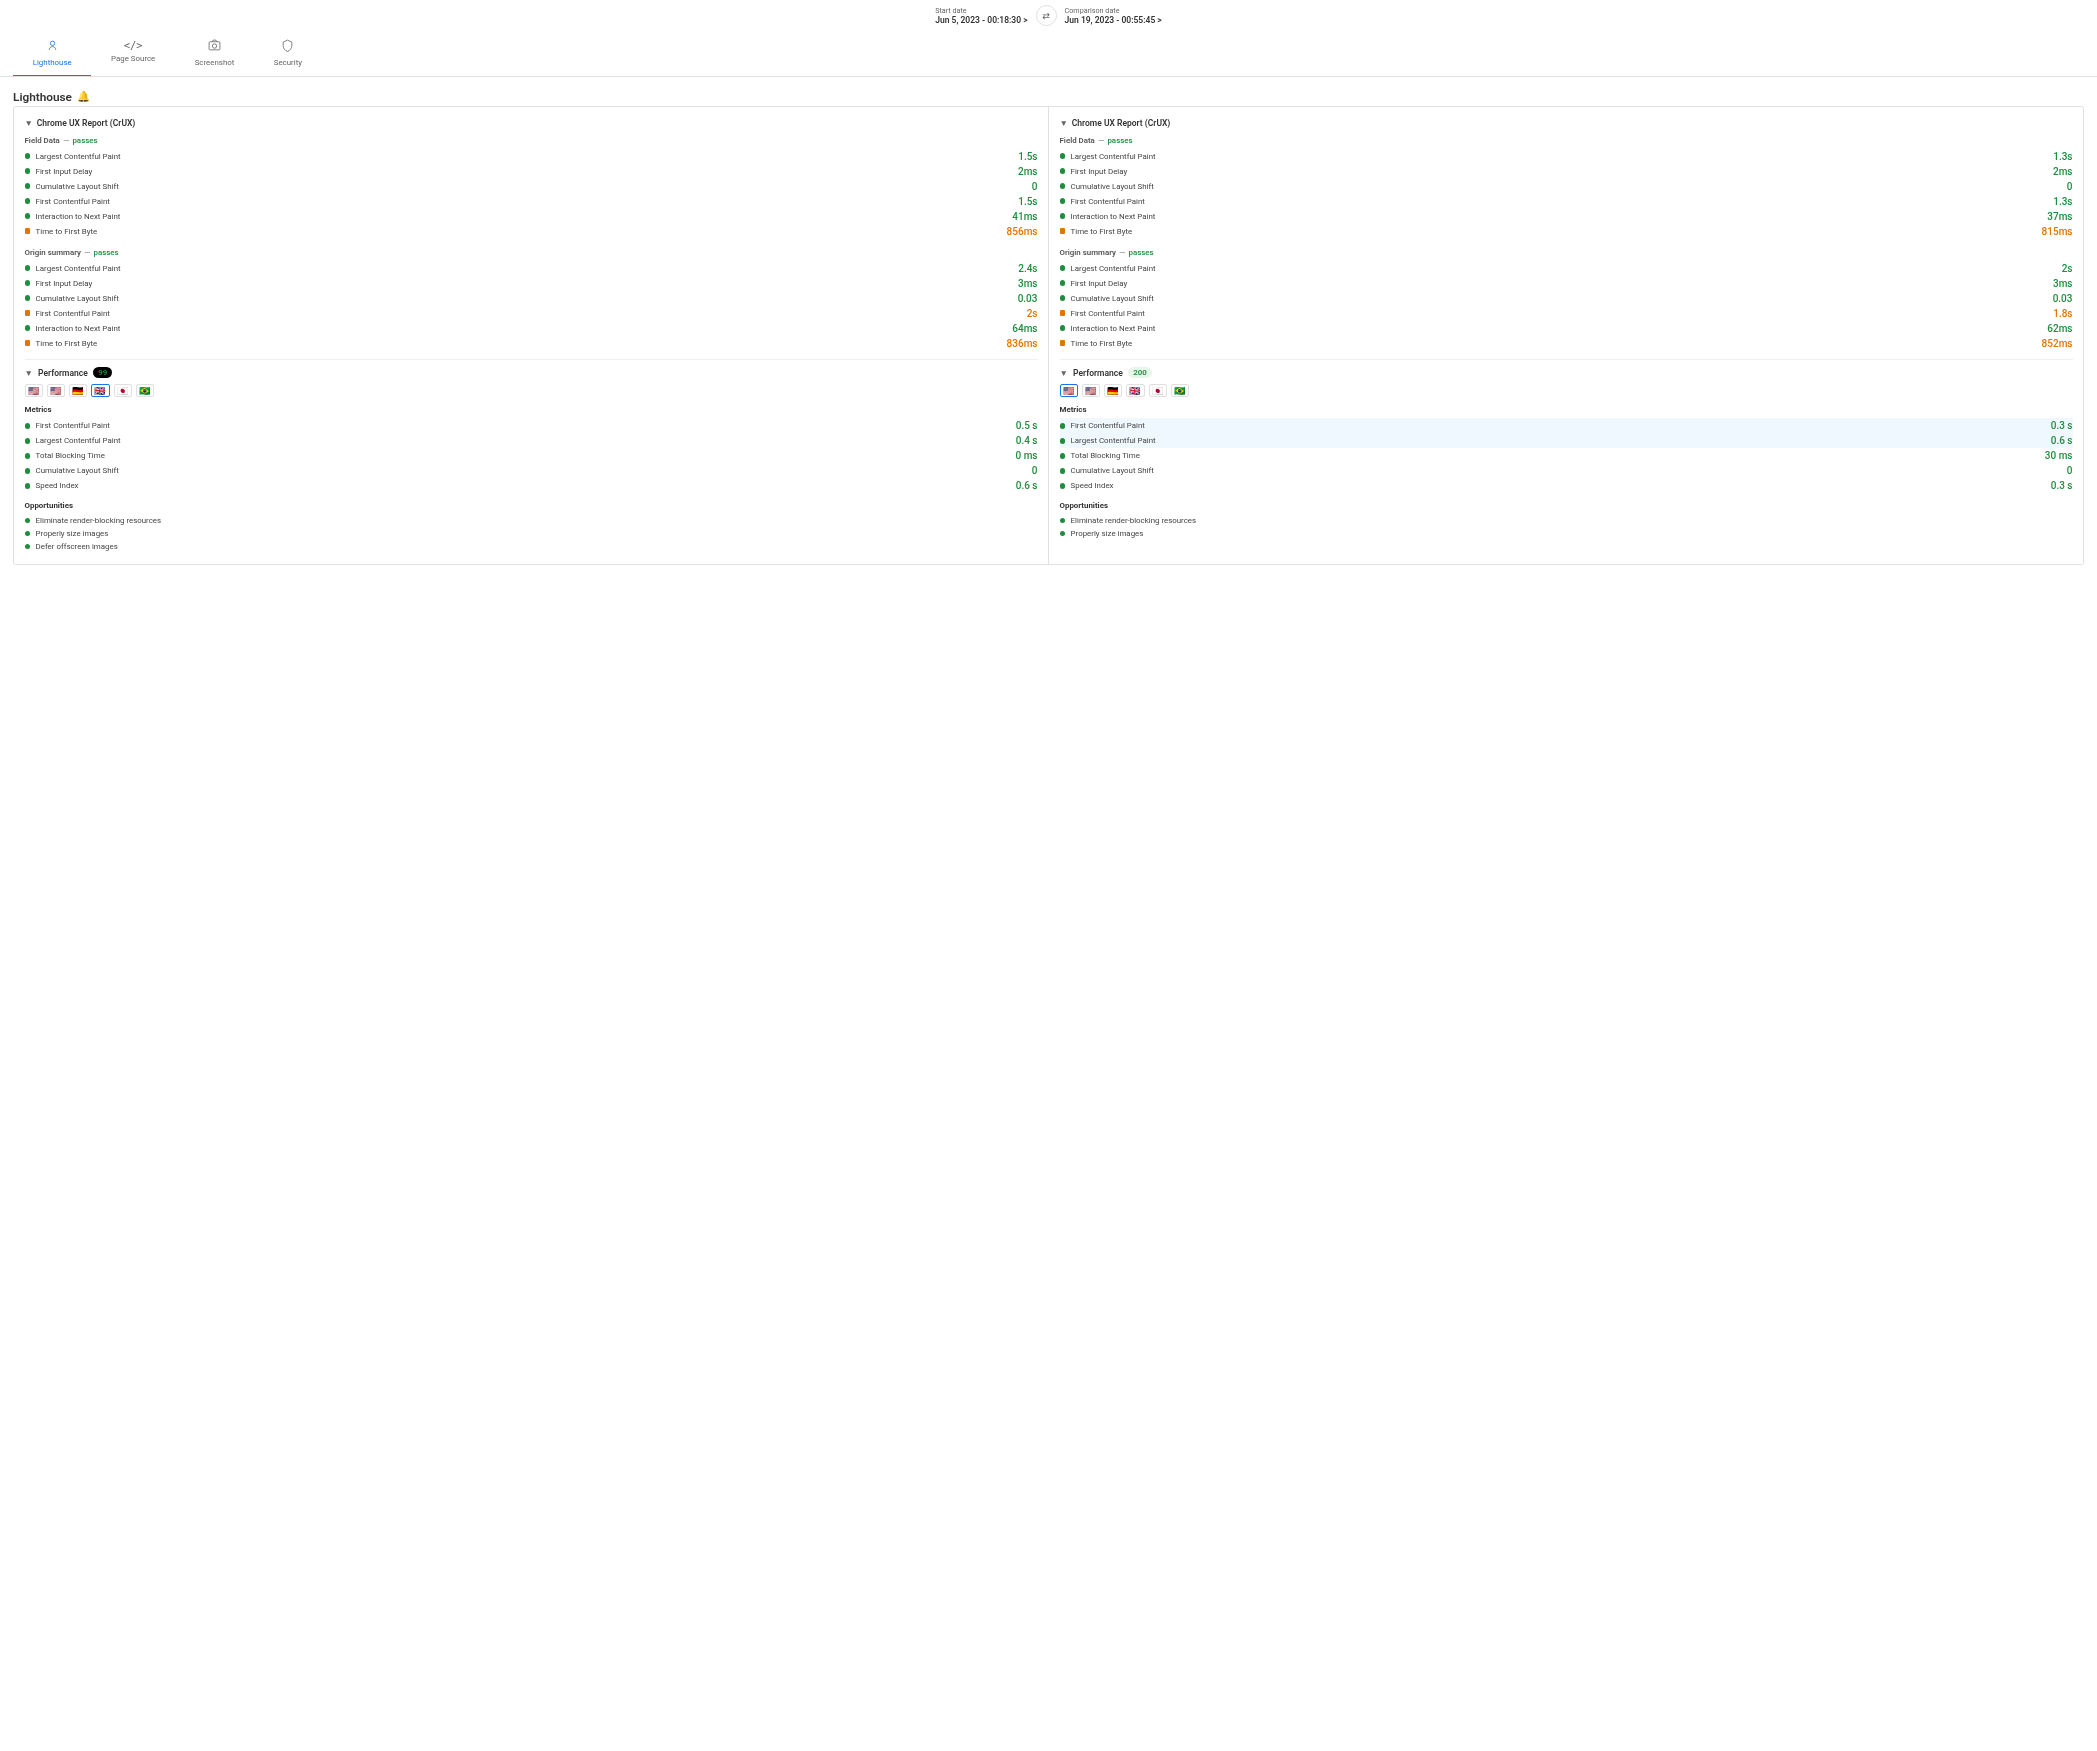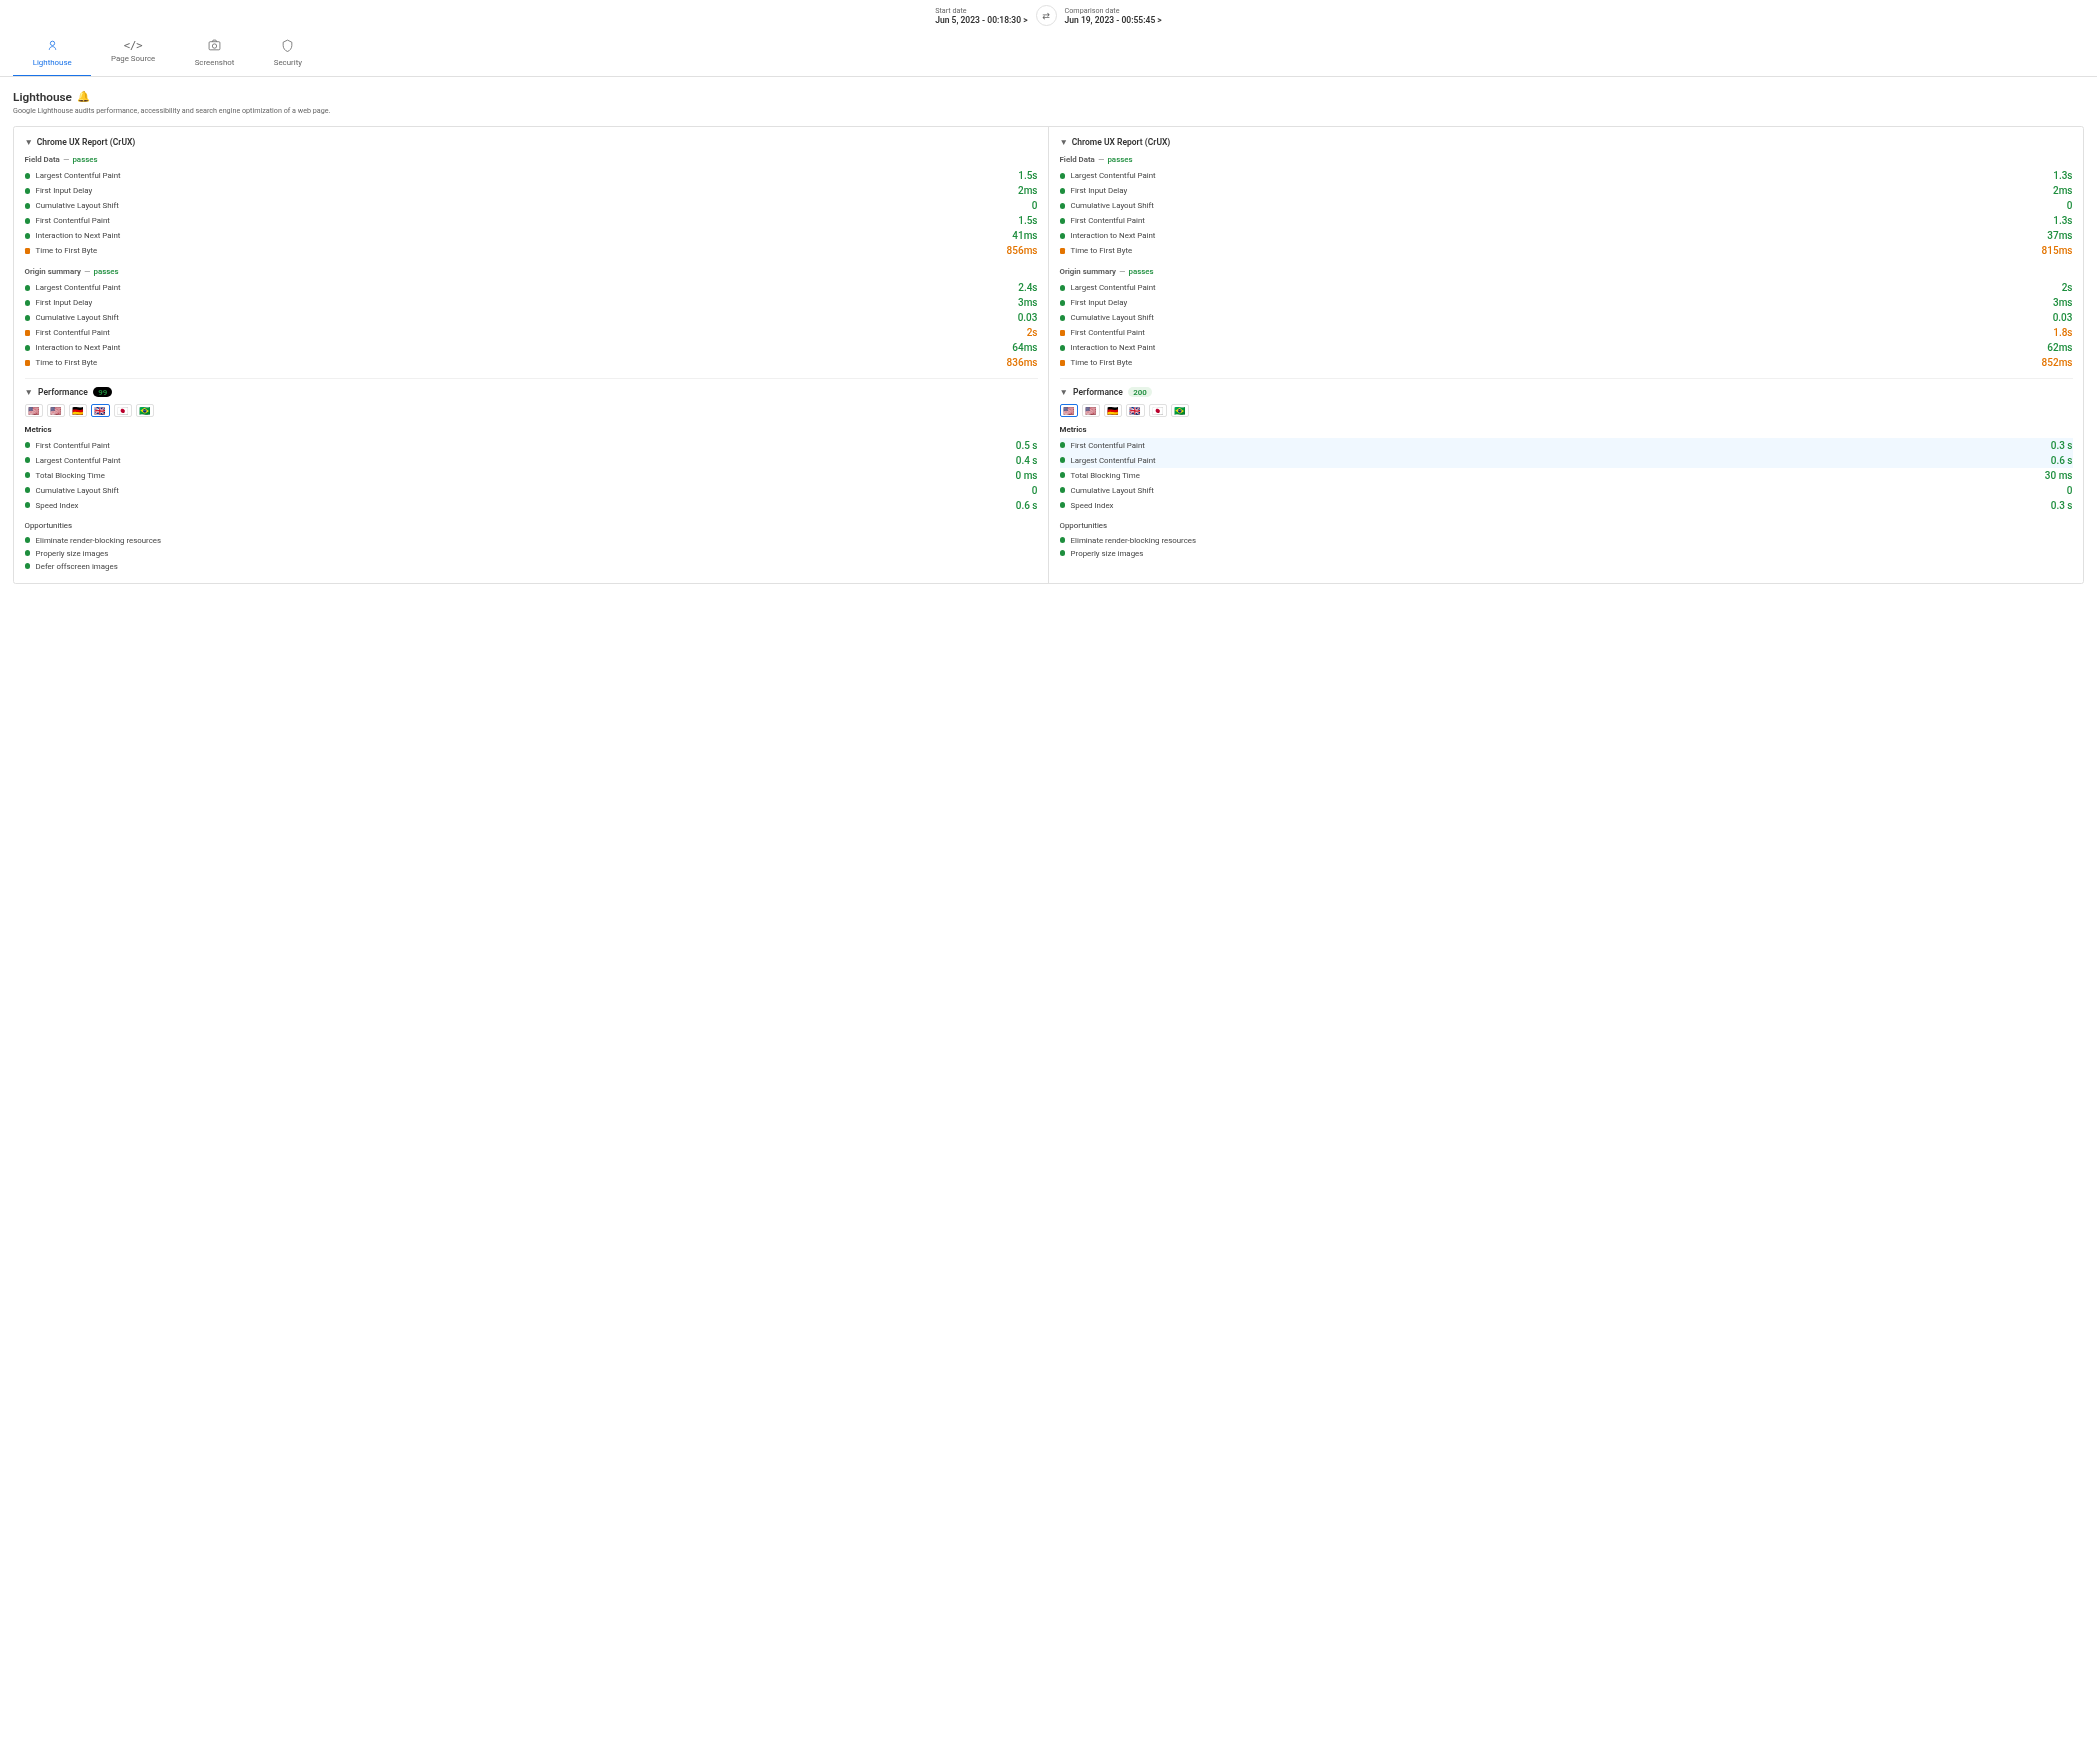--- a/index.html
+++ b/index.html
@@ -112,7 +112,6 @@
     <span>Lighthouse</span>
     <span class="bell-icon">🔔</span>
   </div>
-  <div class="page-subtitle">Google Lighthouse audits performance, accessibility and search engine optimization of a web page.</div>
 
   <div class="columns">
 

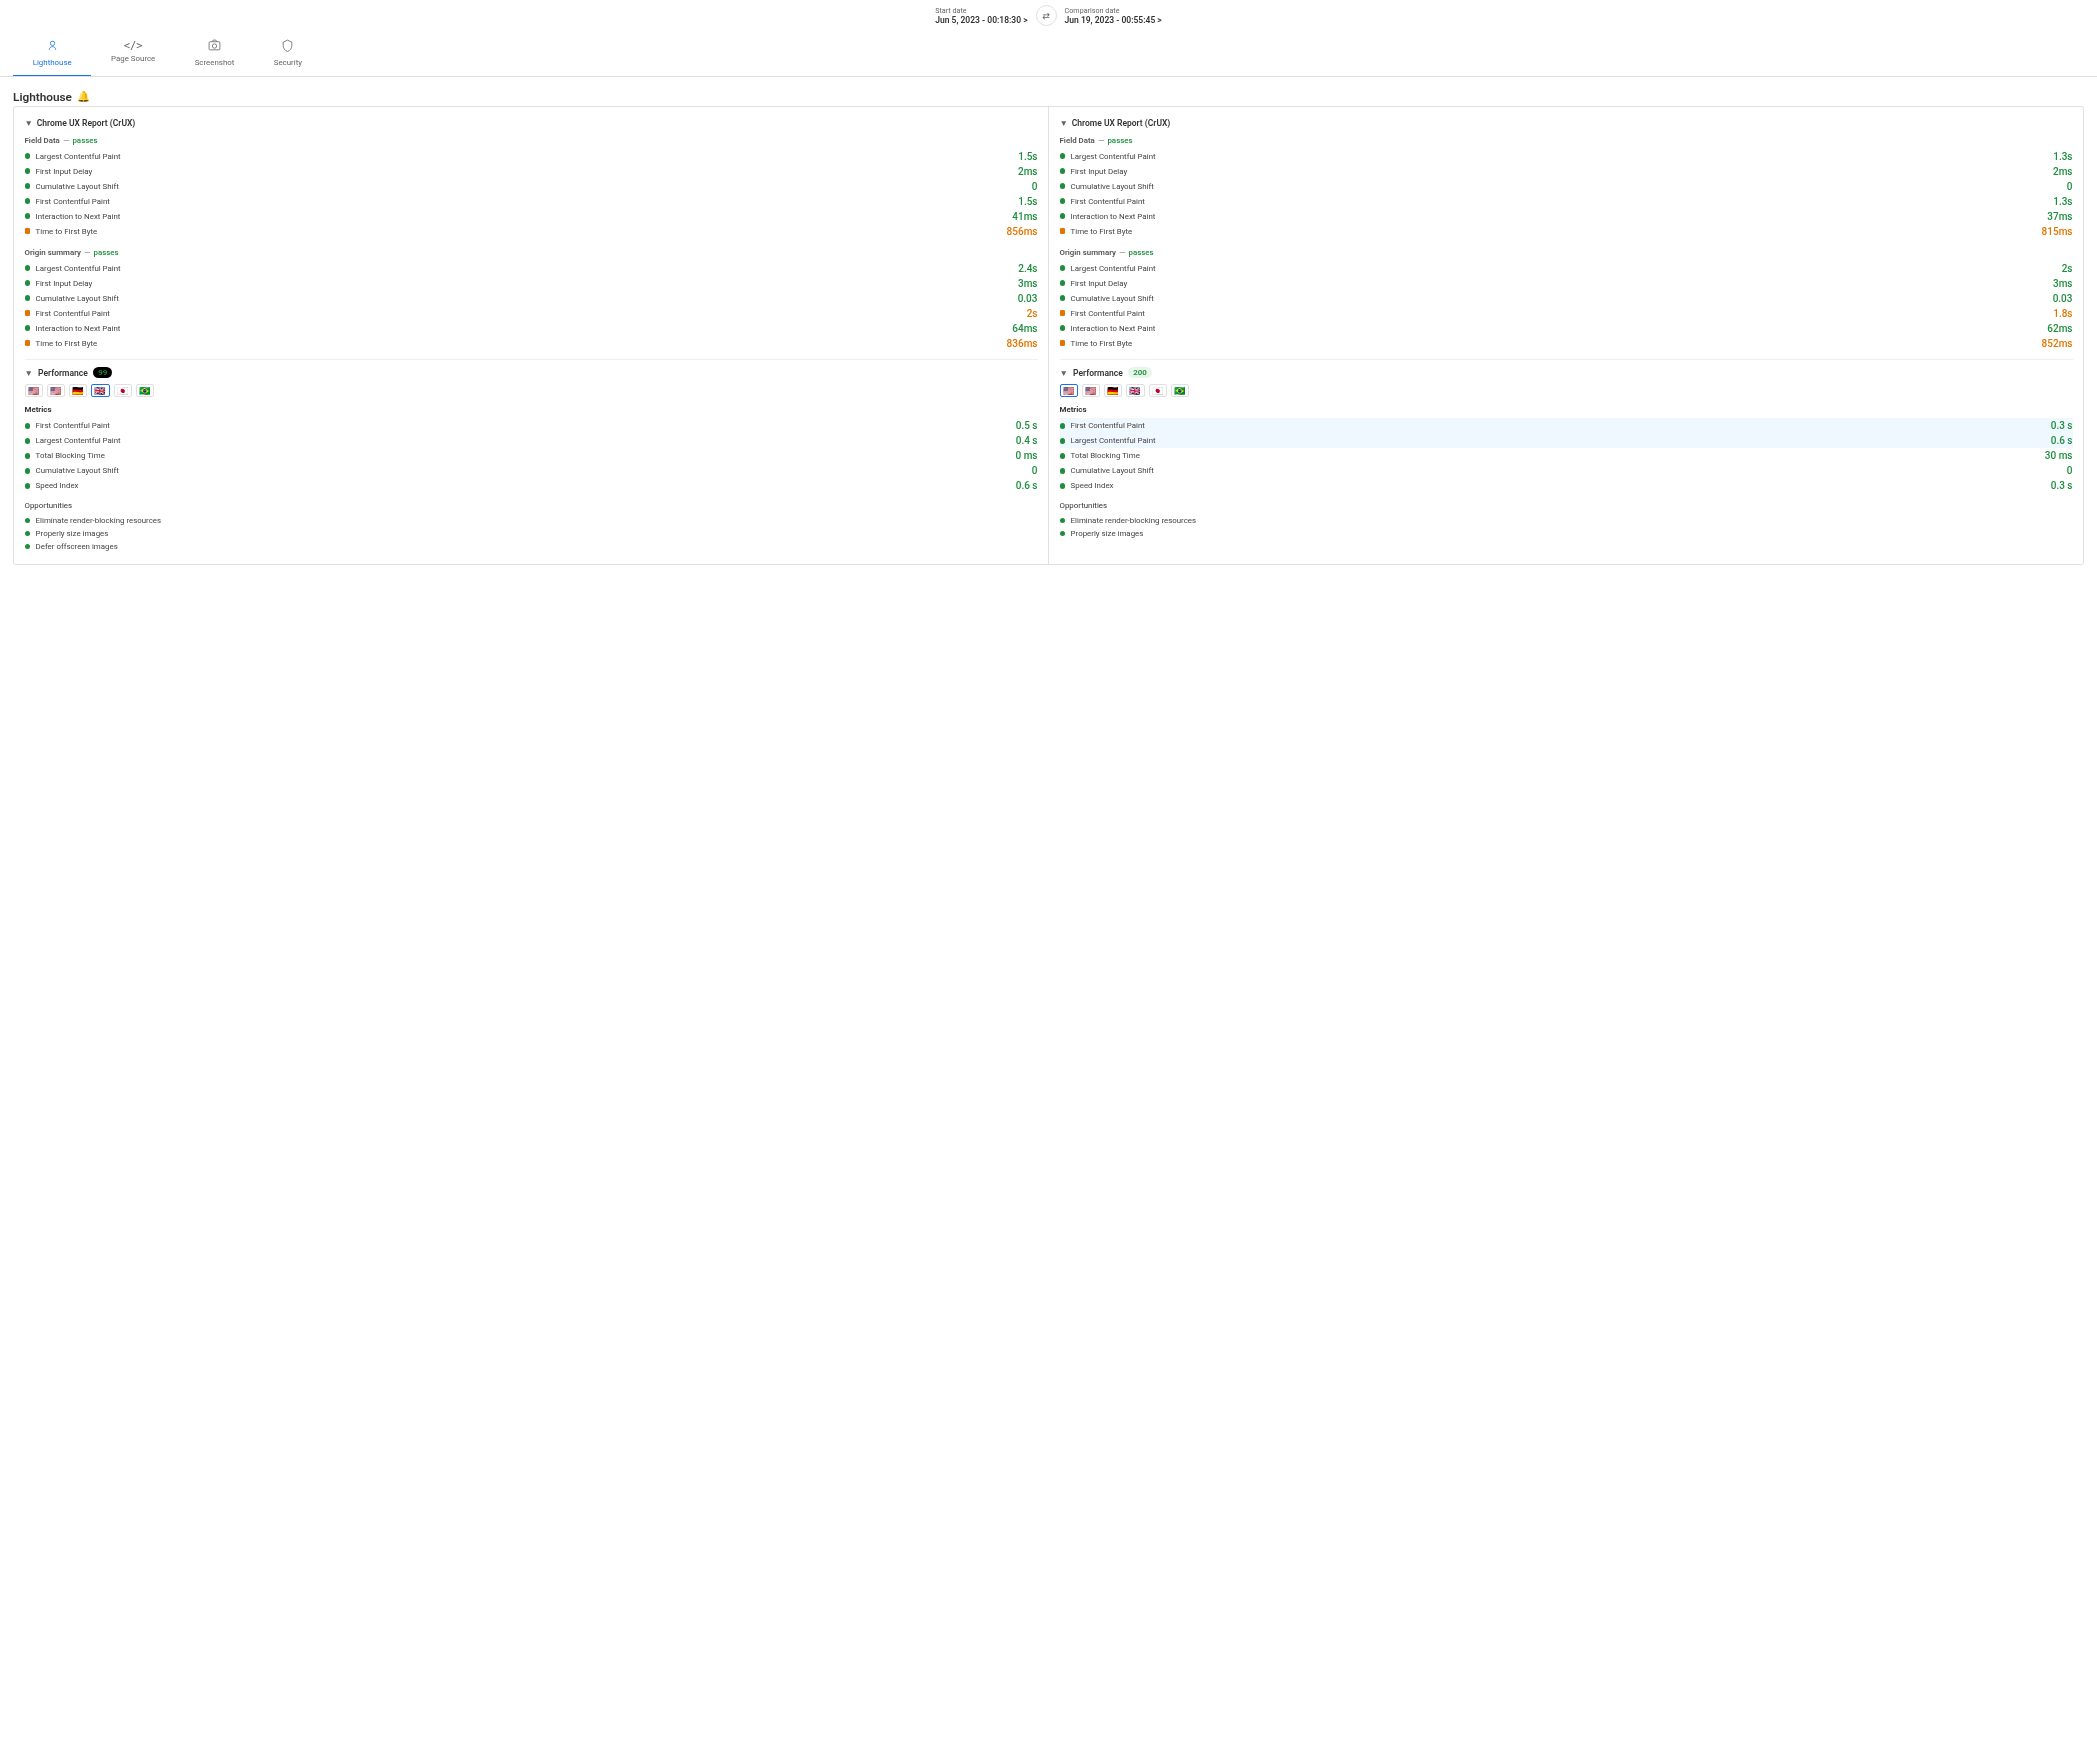--- a/index.html
+++ b/index.html
@@ -50,7 +50,7 @@
     .section-divider { margin: 7.9px 0; border: none; border-top: 0.7px solid #f0f0f0; }
 
     .metrics-section-label { font-size: 7.9px; font-weight: 700; margin: 5.2px 0 3.9px 0; color: #333; }
-    .opportunities-label { font-size: 7.9px; font-weight: 400; margin: 7.9px 0 3.9px 0; color: #333; }
+    .opportunities-label { font-size: 7.9px; font-weight: 700; margin: 7.9px 0 3.9px 0; color: #333; }
 
     .highlighted-row { background: #f0f8ff; }
 

